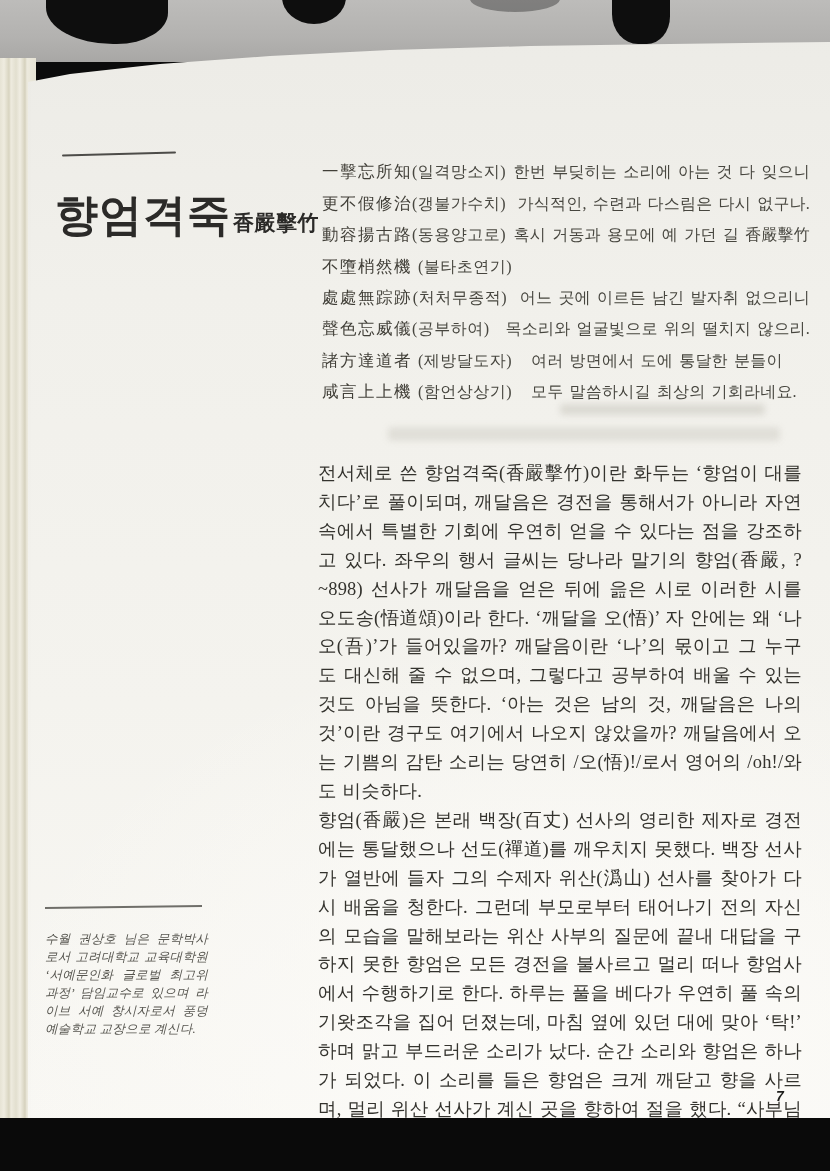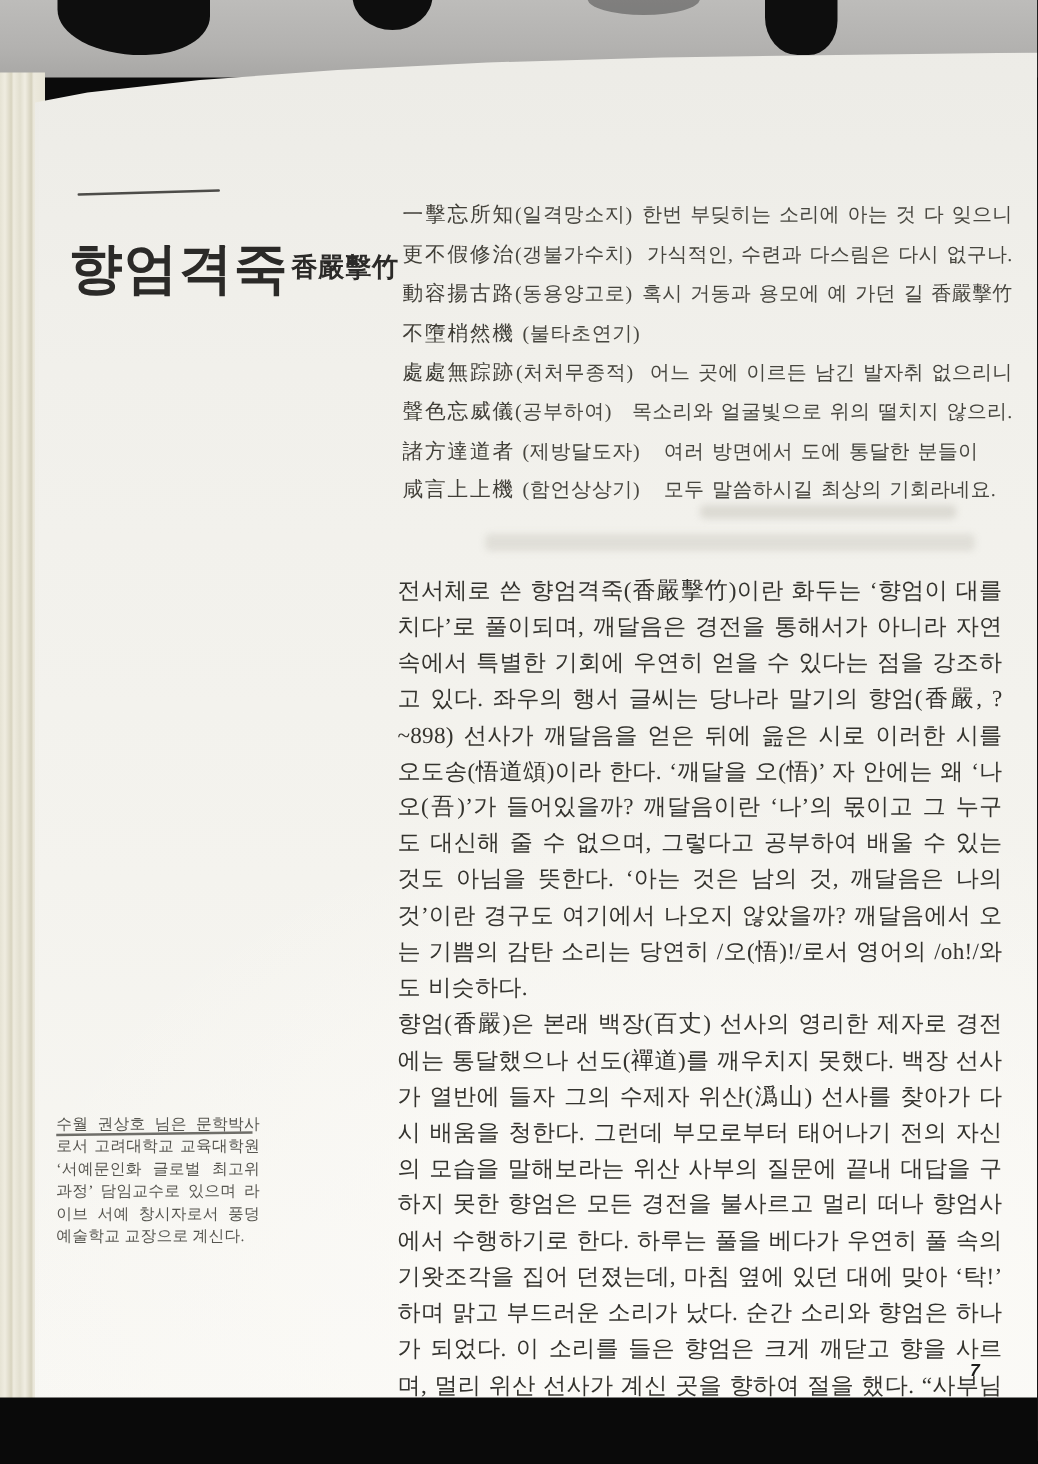--- a/index.html
+++ b/index.html
@@ -55,7 +55,7 @@
     background:#4d4c49;transform:rotate(-1.6deg);border-radius:2px;
   }
   .title-block{
-    position:absolute;left:55px;top:194px;display:flex;align-items:flex-start;
+    position:absolute;left:55px;top:194px;display:flex;align-items:flex-end;
     font-family:"Liberation Sans","DejaVu Sans",sans-serif;color:#2b2a28;
   }
   .title-kr{font-size:43px;font-weight:800;letter-spacing:1px;line-height:1;transform:scaleY(1.02);}

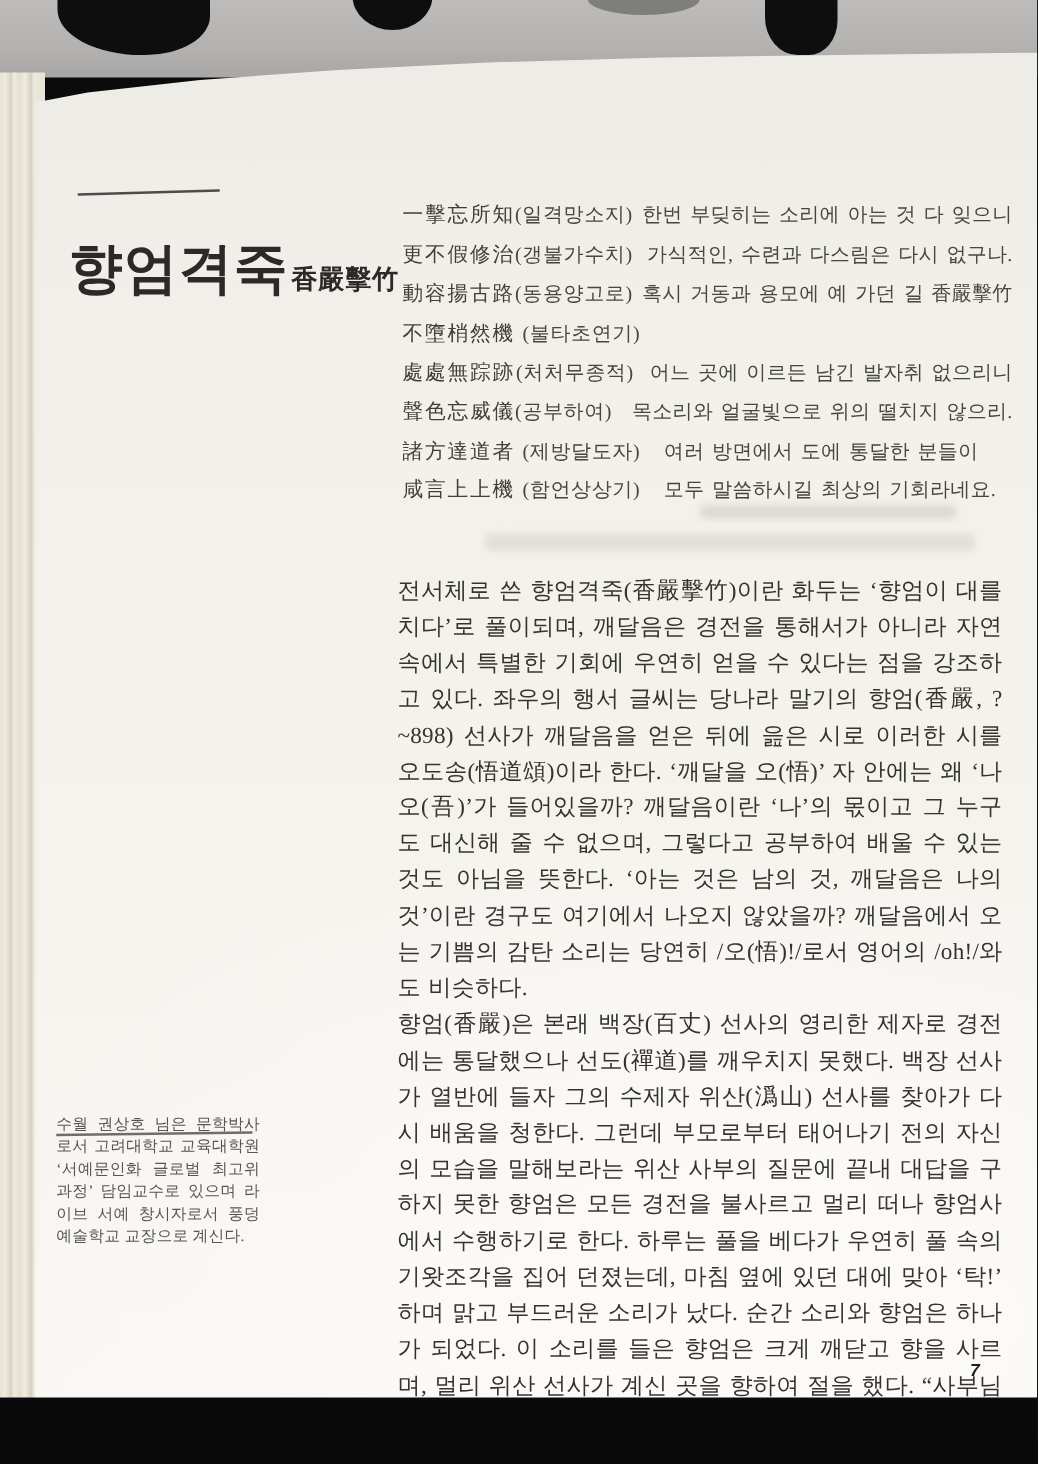--- a/index.html
+++ b/index.html
@@ -84,9 +84,9 @@
     background:#6f6e69;transform:rotate(-0.8deg);
   }
   .bio-note{
-    position:absolute;left:45px;top:891px;width:163px;
+    position:absolute;left:45px;top:931px;width:163px;
     font-size:12.6px;line-height:17.9px;color:#56554f;
-    text-align:justify;letter-spacing:0.2px;
+    text-align:justify;letter-spacing:0.2px;font-style:italic;
   }
   
   .folio{

